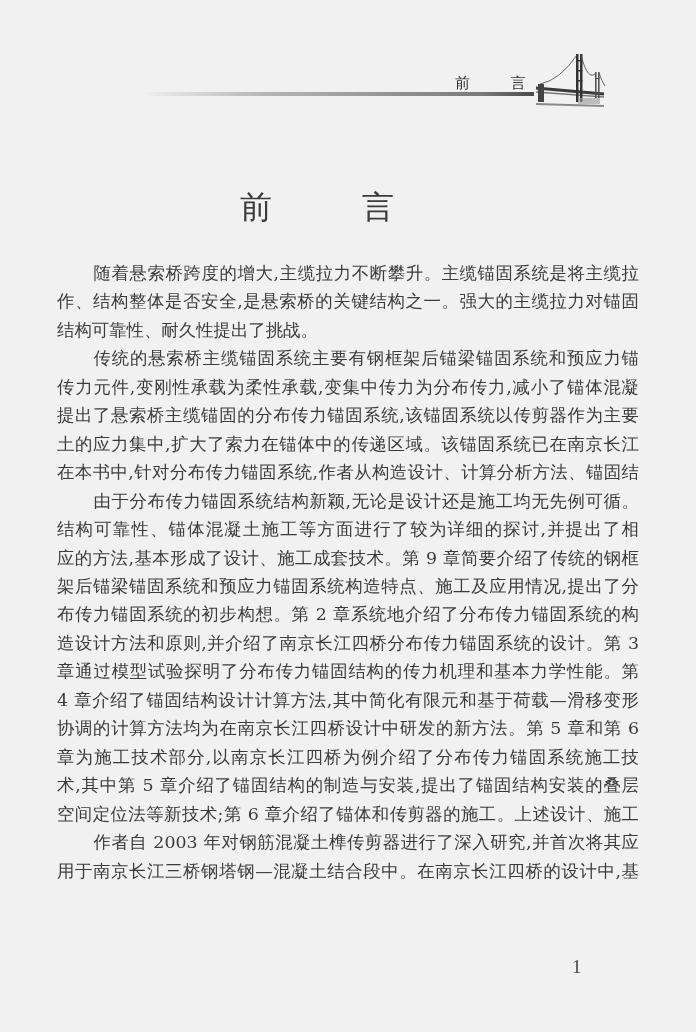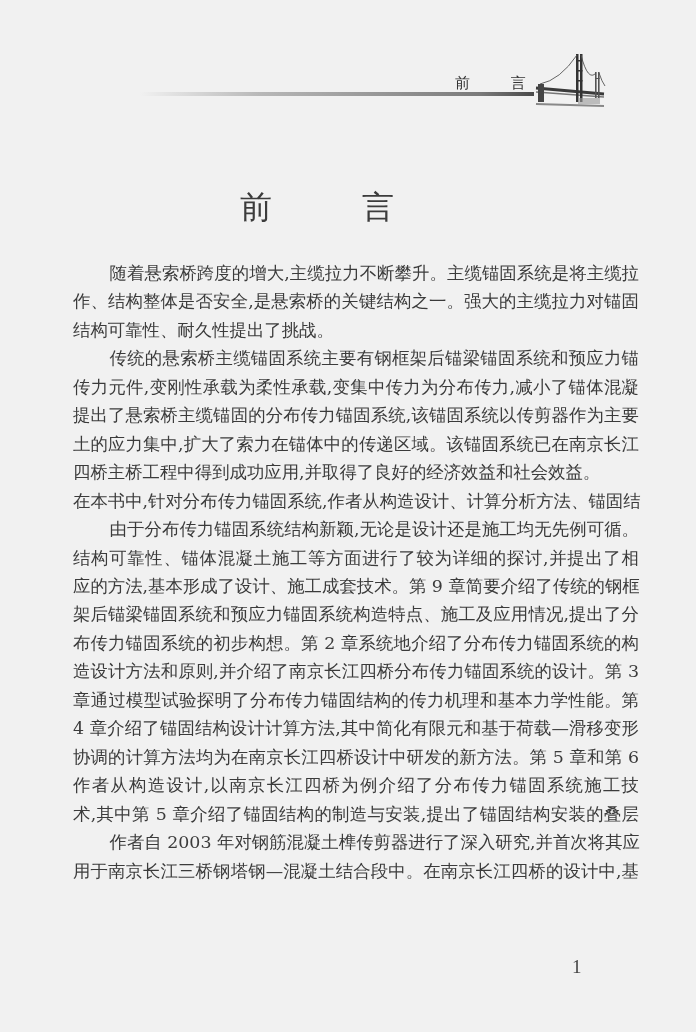--- a/index.html
+++ b/index.html
@@ -35,7 +35,7 @@
     position: absolute; left: 57px; top: 259px; width: 582px;
     font-size: 17.4px; line-height: 28.45px; color: #3b3b3b;
   }
-  .line { display: block; text-align: justify; text-align-last: justify; white-space: nowrap; margin-left: 16px; }
+  .line { display: block; text-align: justify; text-align-last: justify; white-space: nowrap; }
   .line.last { text-align-last: left; }
   .first { padding-left: 2.1em; }
   .page-number {

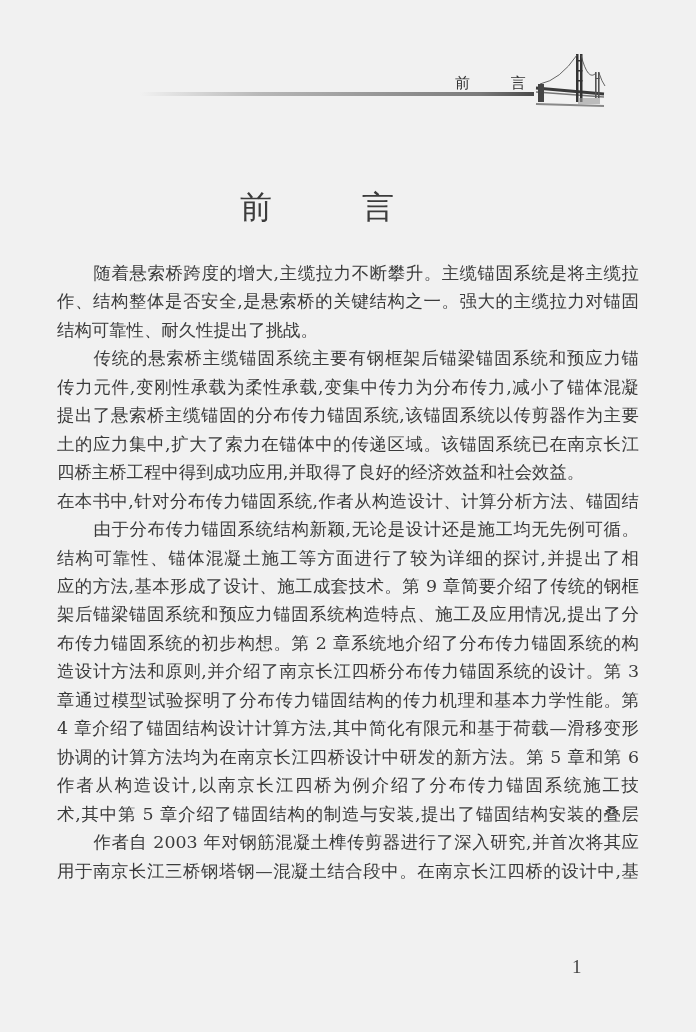--- a/index.html
+++ b/index.html
@@ -89,7 +89,6 @@
     <span class="line">传力元件,变刚性承载为柔性承载,变集中传力为分布传力,减小了锚体混凝</span>
     <span class="line">提出了悬索桥主缆锚固的分布传力锚固系统,该锚固系统以传剪器作为主要</span>
     <span class="line">土的应力集中,扩大了索力在锚体中的传递区域。该锚固系统已在南京长江</span>
-    <span class="line last">四桥主桥工程中得到成功应用,并取得了良好的经济效益和社会效益。</span>
   </div>
   <div>
     <span class="line">在本书中,针对分布传力锚固系统,作者从构造设计、计算分析方法、锚固结</span>

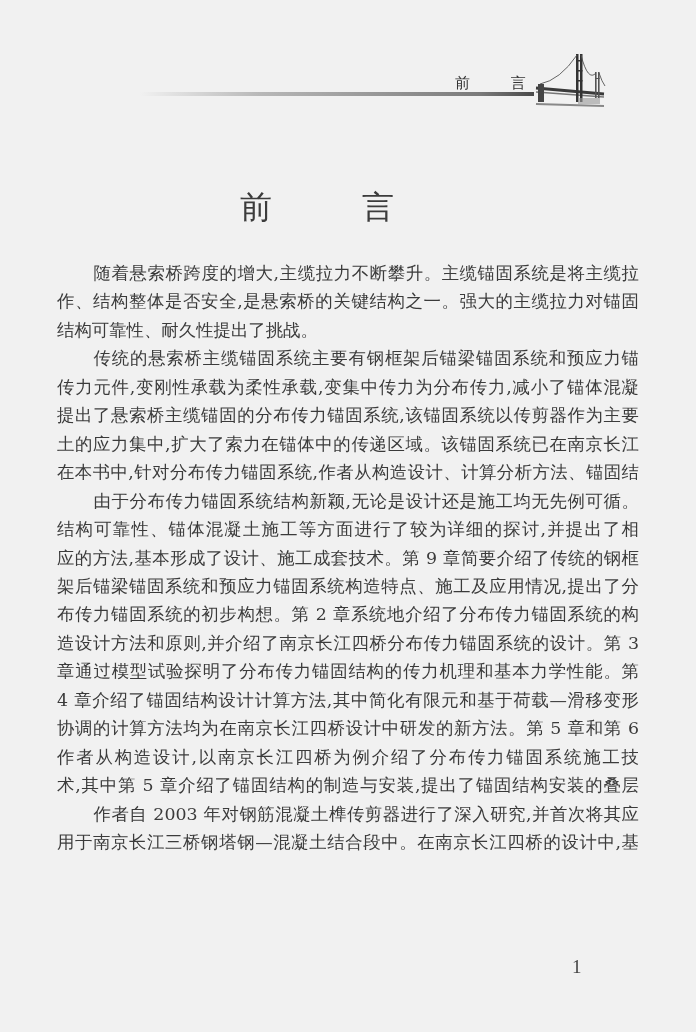--- a/index.html
+++ b/index.html
@@ -101,7 +101,7 @@
     <span class="line">章通过模型试验探明了分布传力锚固结构的传力机理和基本力学性能。第</span>
     <span class="line">4 章介绍了锚固结构设计计算方法,其中简化有限元和基于荷载—滑移变形</span>
     <span class="line">协调的计算方法均为在南京长江四桥设计中研发的新方法。第 5 章和第 6</span>
-    <span class="line">作者从构造设计,以南京长江四桥为例介绍了分布传力锚固系统施工技</span>
+    <span class="line">章为施工技术部分,以南京长江四桥为例介绍了分布传力锚固系统施工技</span>
     <span class="line">术,其中第 5 章介绍了锚固结构的制造与安装,提出了锚固结构安装的叠层</span>
   </div>
   <div>

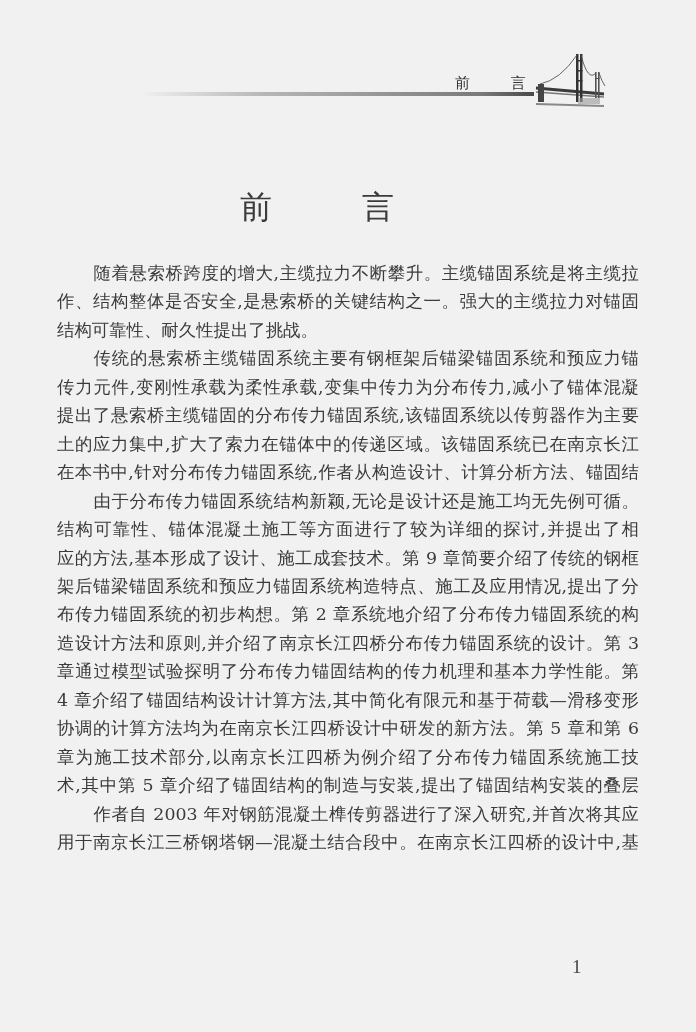--- a/index.html
+++ b/index.html
@@ -103,6 +103,7 @@
     <span class="line">协调的计算方法均为在南京长江四桥设计中研发的新方法。第 5 章和第 6</span>
     <span class="line">章为施工技术部分,以南京长江四桥为例介绍了分布传力锚固系统施工技</span>
     <span class="line">术,其中第 5 章介绍了锚固结构的制造与安装,提出了锚固结构安装的叠层</span>
+    <span class="line">空间定位法等新技术;第 6 章介绍了锚体和传剪器的施工。上述设计、施工</span>
   </div>
   <div>
     <span class="line first">作者自 2003 年对钢筋混凝土榫传剪器进行了深入研究,并首次将其应</span>

